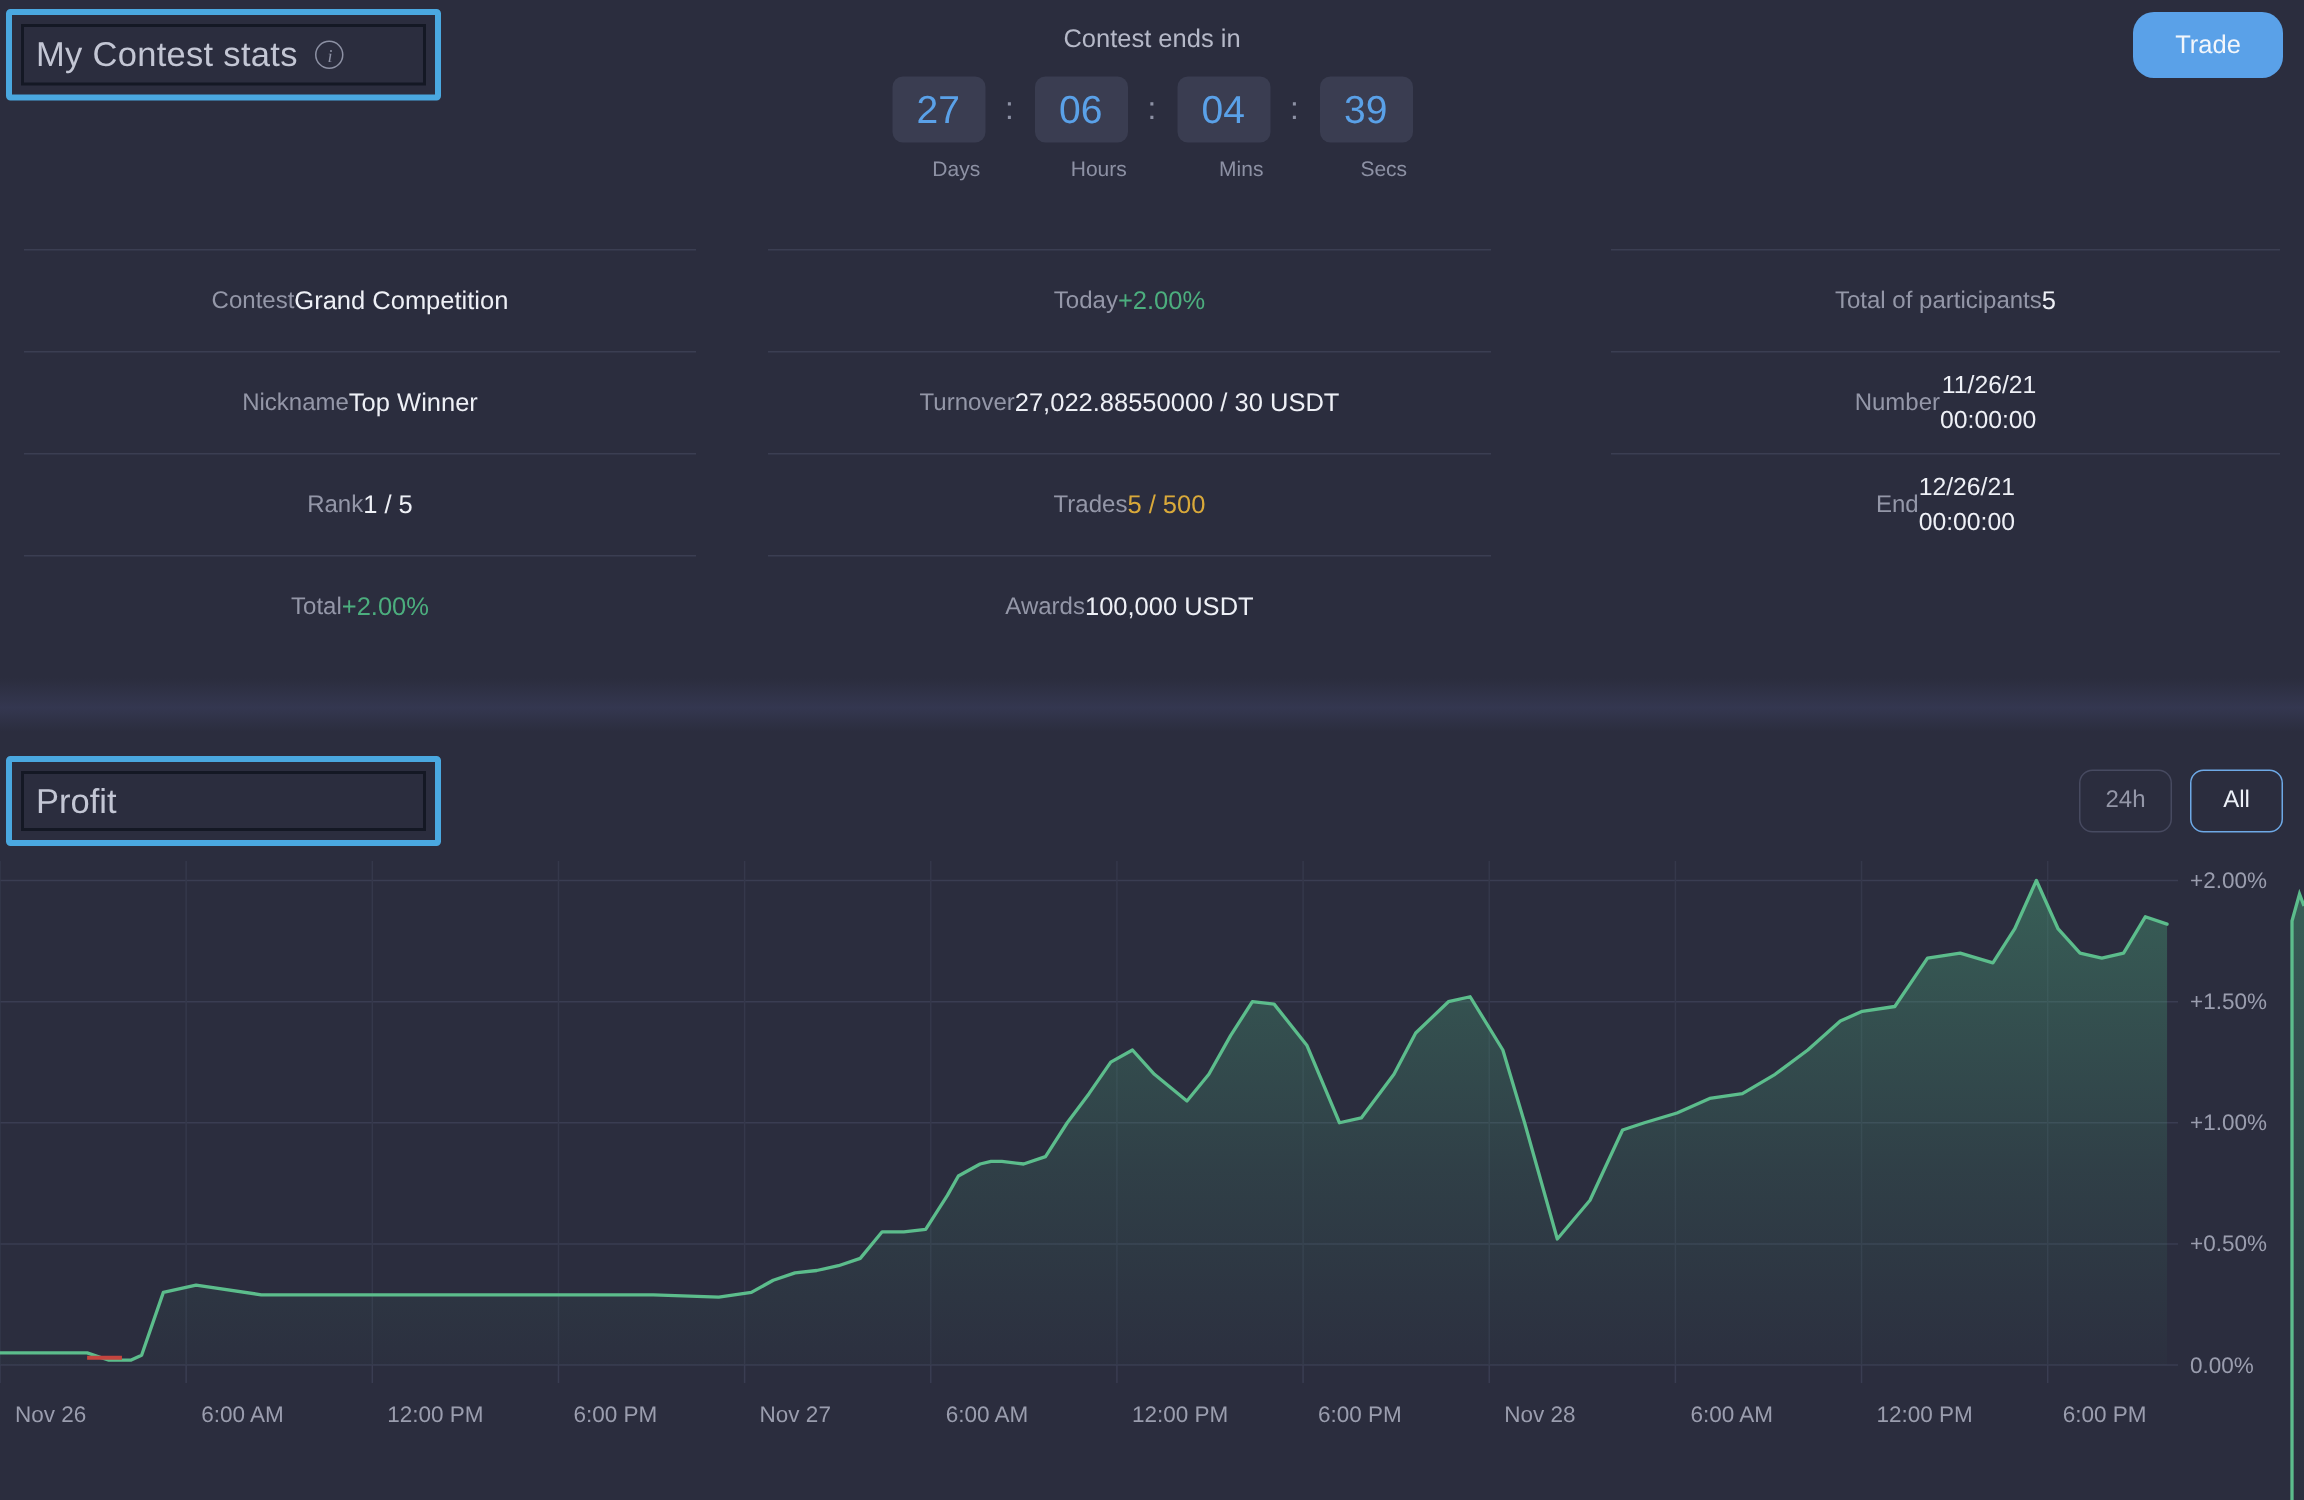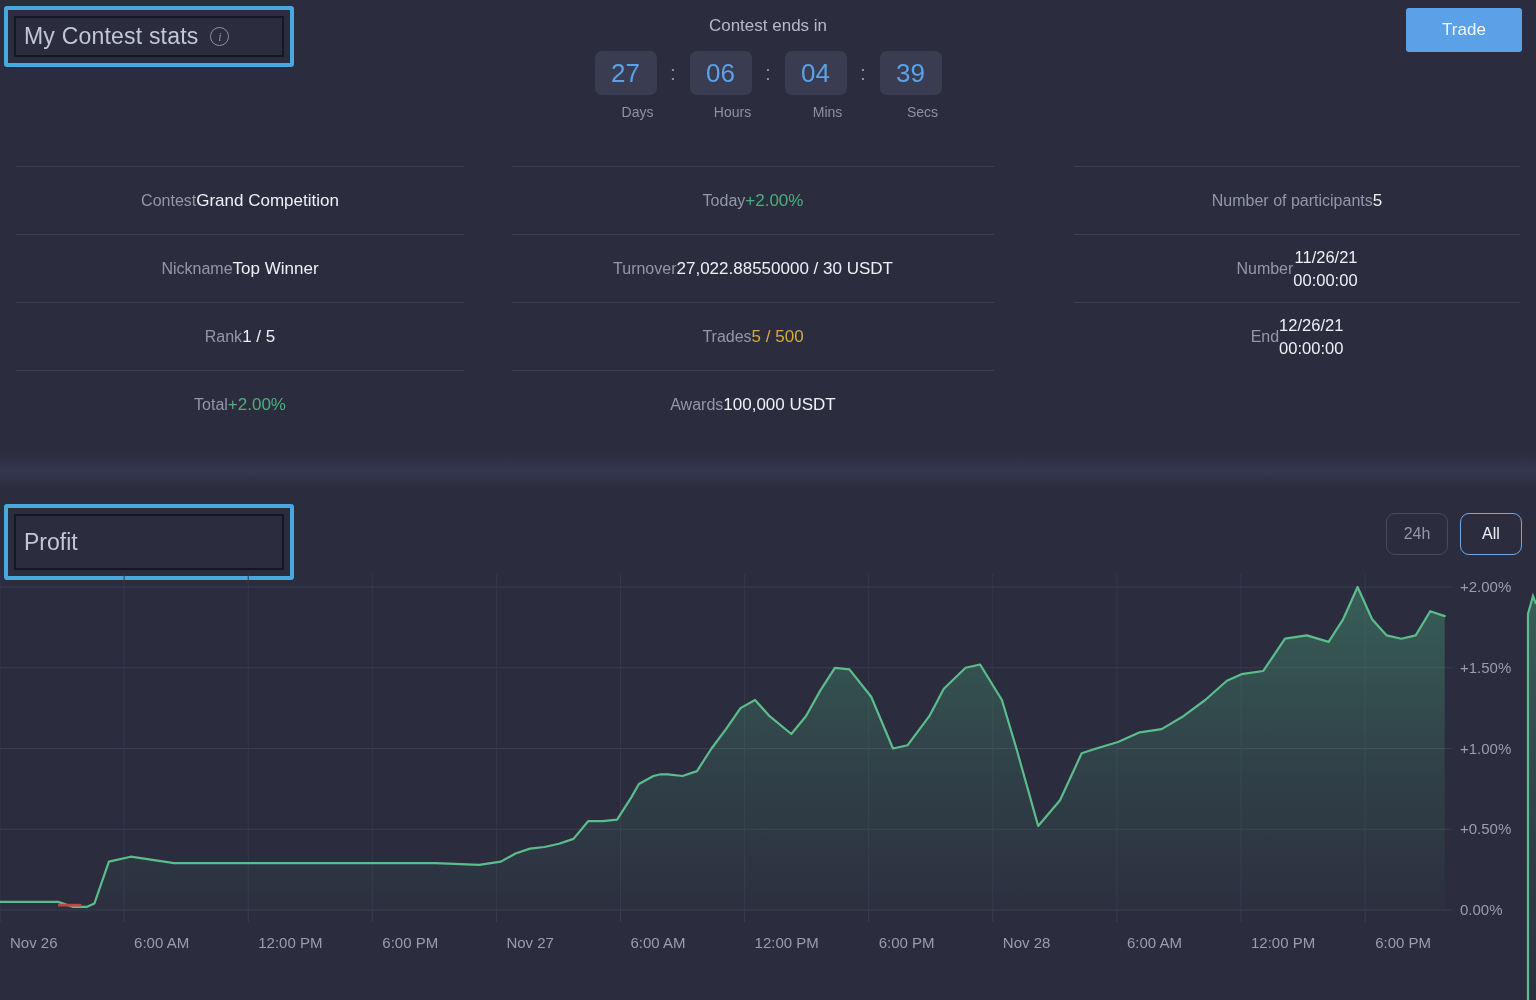--- a/index.html
+++ b/index.html
@@ -64,8 +64,8 @@
 
   
   #trade-button {
-    position: absolute; right: 14px; top: 8px; width: 116px; height: 44px;
-    background: #5aa1e8; border-radius: 3px; border: none;
+    position: absolute; right: 14px; top: 8px; width: 100px; height: 44px;
+    background: #5aa1e8; border-radius: 14px; border: none;
     color: #f2f6fb; font-size: 17px; font-family: "Liberation Sans", sans-serif;
     cursor: pointer;
   }

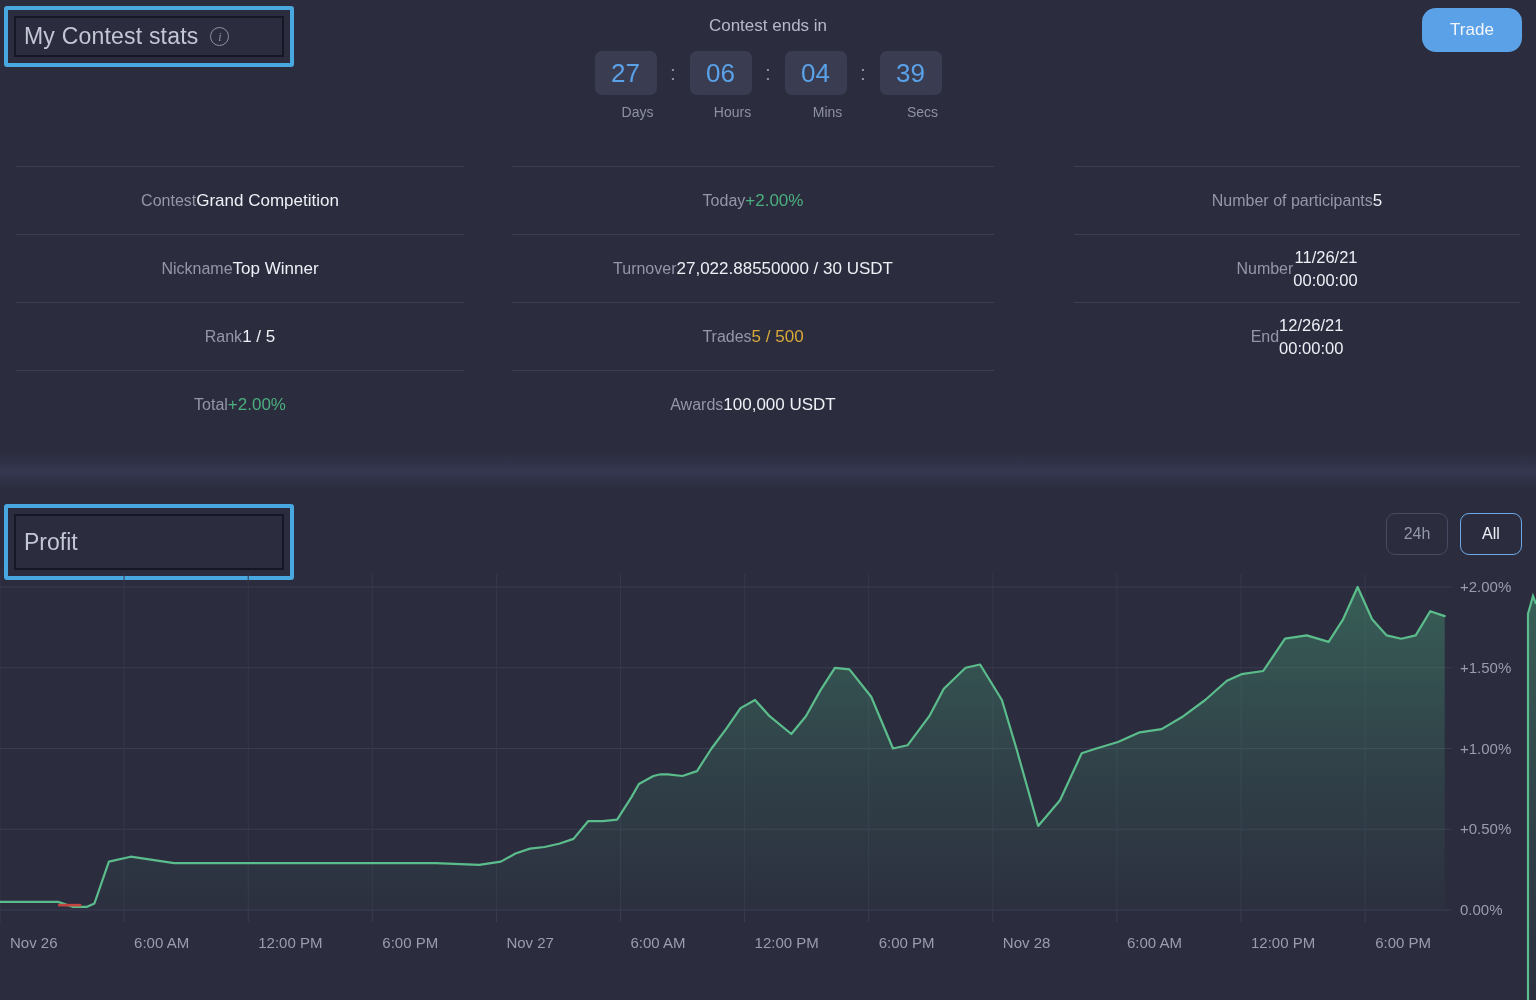--- a/index.html
+++ b/index.html
@@ -212,7 +212,7 @@
 
     <div class="stat-col c3">
       <div class="stat-row">
-        <span class="stat-label">Number of participants</span>
+        <span class="stat-label">Total of participants</span>
         <span class="stat-value">5</span>
       </div>
       <div class="stat-row">

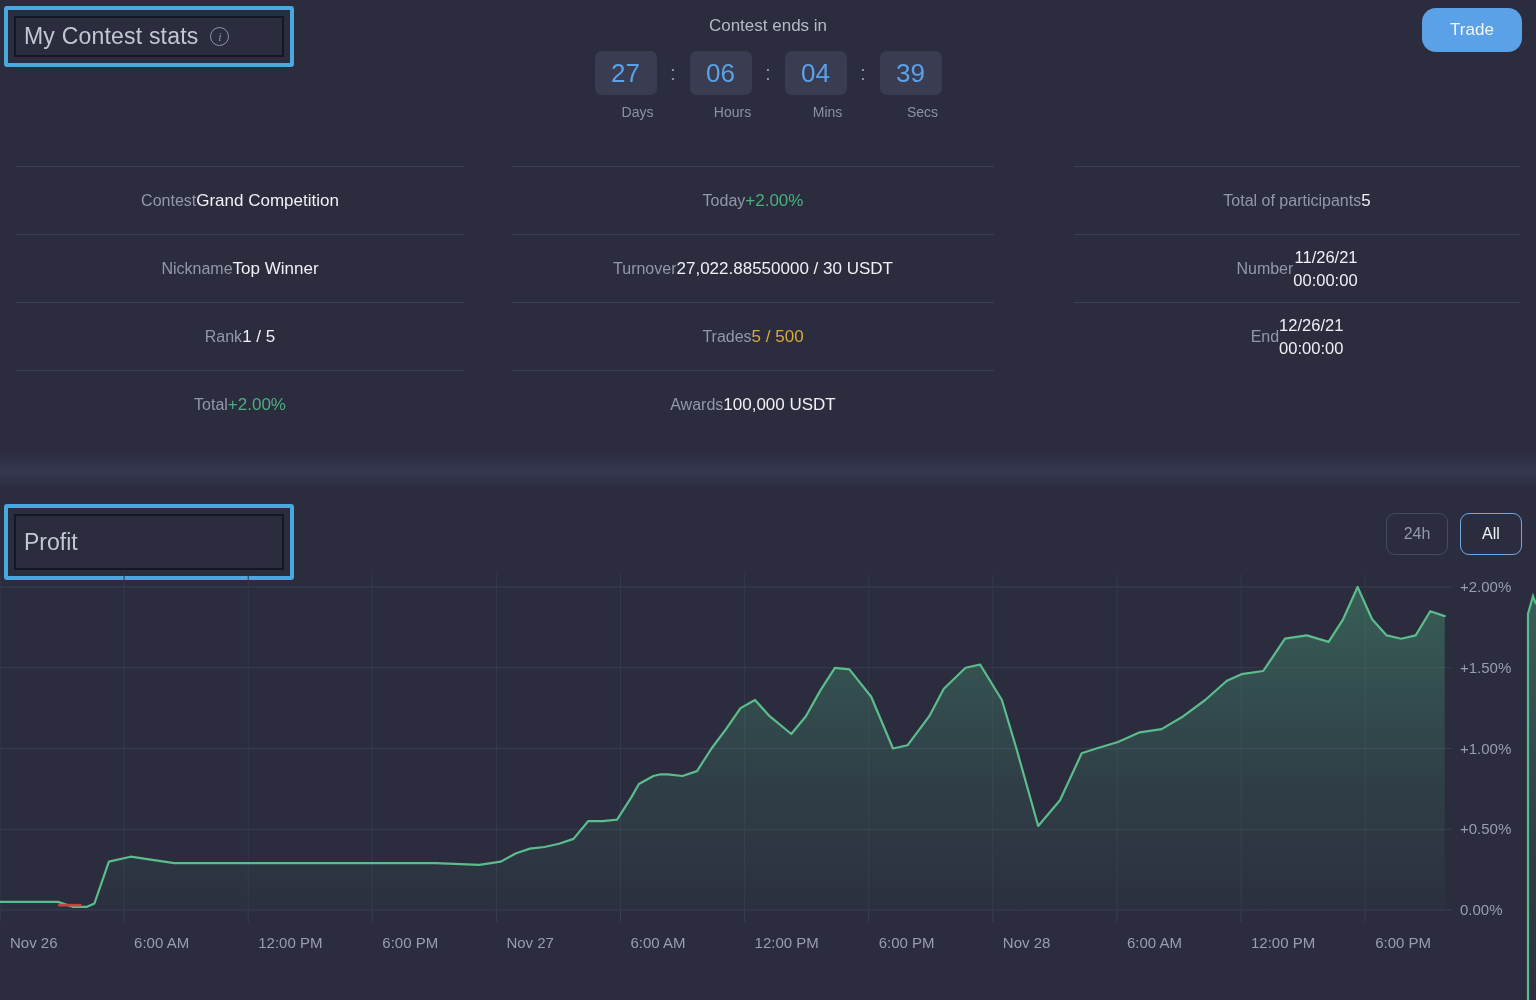--- a/index.html
+++ b/index.html
@@ -102,7 +102,7 @@
     background: #2b2d3e;
   }
   #profit-highlight {
-    position: absolute; left: 4px; top: 16px; width: 290px; height: 76px;
+    position: absolute; left: 4px; top: 16px; width: 290px; height: 60px;
     border: 4px solid #4aa8e0; border-radius: 3px;
   }
   #profit-inner {

